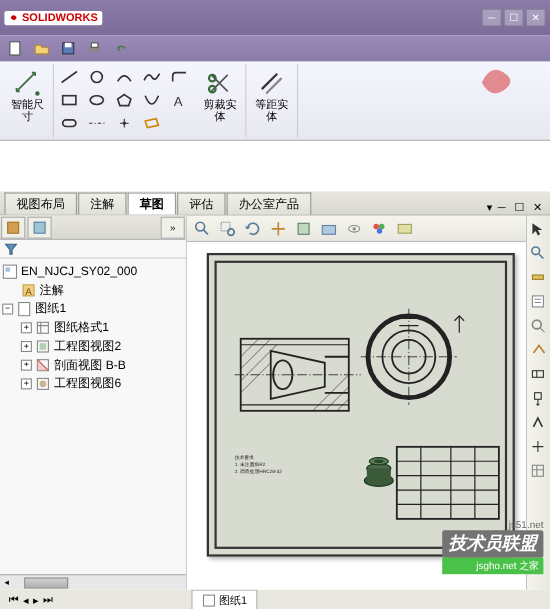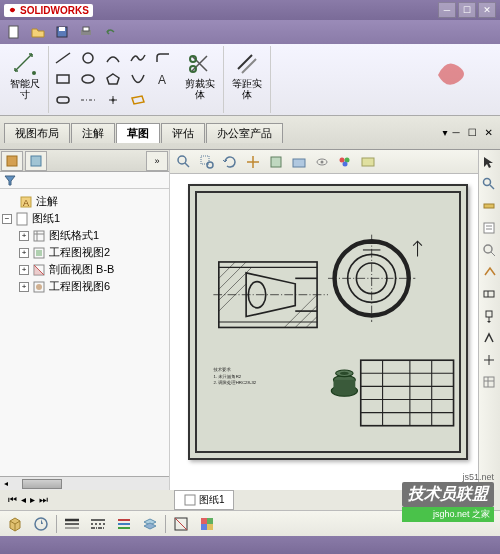--- a/index.html
+++ b/index.html
@@ -4,7 +4,7 @@
 <style>
 * { margin: 0; padding: 0; box-sizing: border-box; font-family: "Microsoft YaHei", Arial, sans-serif; }
 body { width: 500px; height: 554px; background: #fff; overflow: hidden; position: relative; }
-.titlebar { height: 20px; background: linear-gradient(#8a7ba8, #7a6b98); display: flex; align-items: center; padding: 0 4px; color: #fff; justify-content: center; }
+.titlebar { height: 32px; background: linear-gradient(#8a7ba8, #7a6b98); display: flex; align-items: center; padding: 0 4px; color: #fff; justify-content: center; }
 .logo { font-size: 10px; font-weight: bold; color: #c00; background: #fff; padding: 1px 4px; border-radius: 2px; display:flex; align-items:center; gap:2px;}
 .logo svg { width:10px; height:10px; }
 .title-icons { margin-left: auto; display: flex; gap: 2px; }

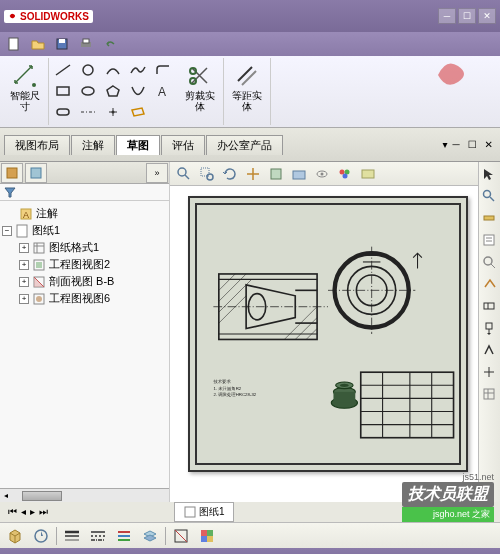--- a/index.html
+++ b/index.html
@@ -18,7 +18,7 @@
 .big-btn-label { font-size: 10px; text-align: center; line-height: 11px; }
 .sketch-tools { display: grid; grid-template-columns: repeat(5, 24px); grid-template-rows: repeat(3, 20px); gap: 1px; padding: 2px; }
 .tool-btn { display: flex; align-items: center; justify-content: center; cursor: pointer; }
-.tabbar { height: 34px; background: linear-gradient(#e8e8e0, #d8d8d0); display: flex; align-items: center; padding: 0 4px; border-bottom: 1px solid #999; }
+.tabbar { height: 22px; background: linear-gradient(#e8e8e0, #d8d8d0); display: flex; align-items: flex-end; padding: 0 4px; border-bottom: 1px solid #999; margin-top: 46px; }
 .tab { padding: 2px 10px; font-size: 11px; border: 1px solid #999; border-bottom: none; margin-right: 1px; cursor: pointer; background: linear-gradient(#f0f0e8, #e0e0d8); }
 .tab.active { background: #fff; font-weight: bold; }
 .tab-icons { margin-left: auto; display: flex; gap: 2px; align-items: center; }

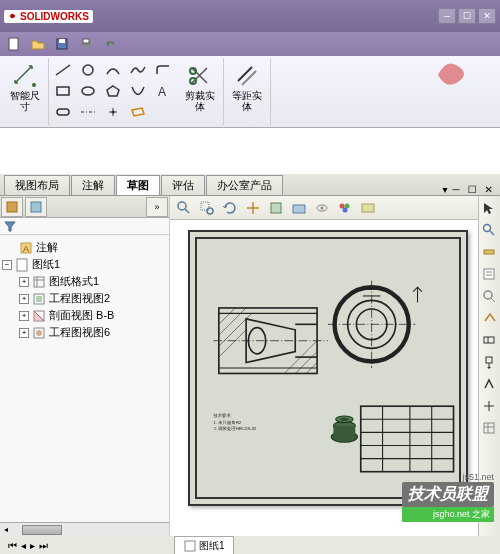--- a/index.html
+++ b/index.html
@@ -259,6 +259,15 @@
         </div>
     </div>
     <div class="tree">
+      <div class="tree-item root">
+        <span class="tree-icon">
+            <svg width="14" height="14">
+              <rect x="1" y="1" width="12" height="12" fill="#fff" stroke="#888"></rect>
+              <rect x="3" y="3" width="4" height="4" fill="#a0c0e0"></rect>
+            </svg>
+          </span>
+        <span>EN_NJCJ_SY02_000</span>
+      </div>
       <div class="tree-item">
         <span class="tree-indent"></span>
         <span class="tree-icon">

